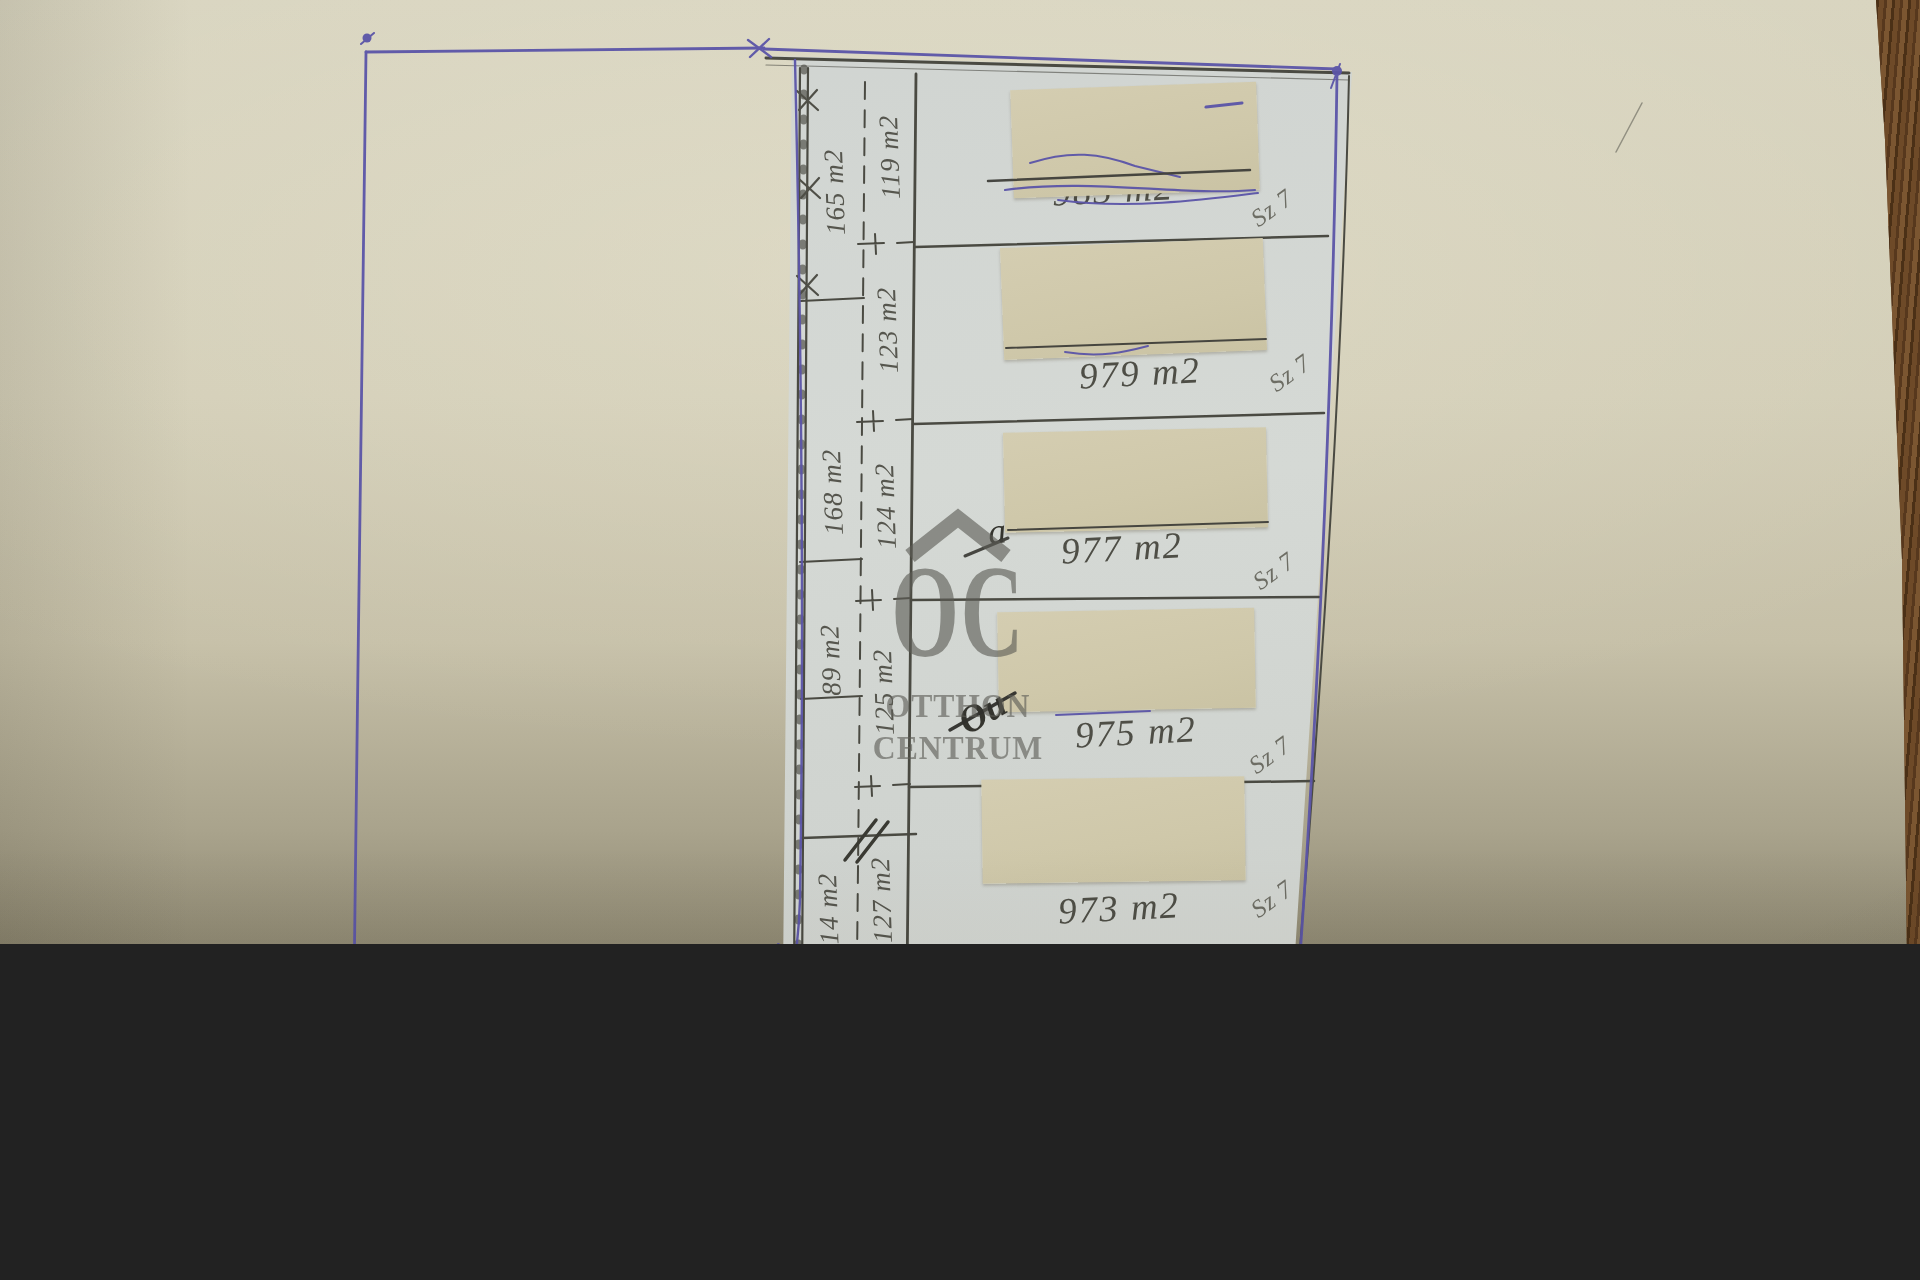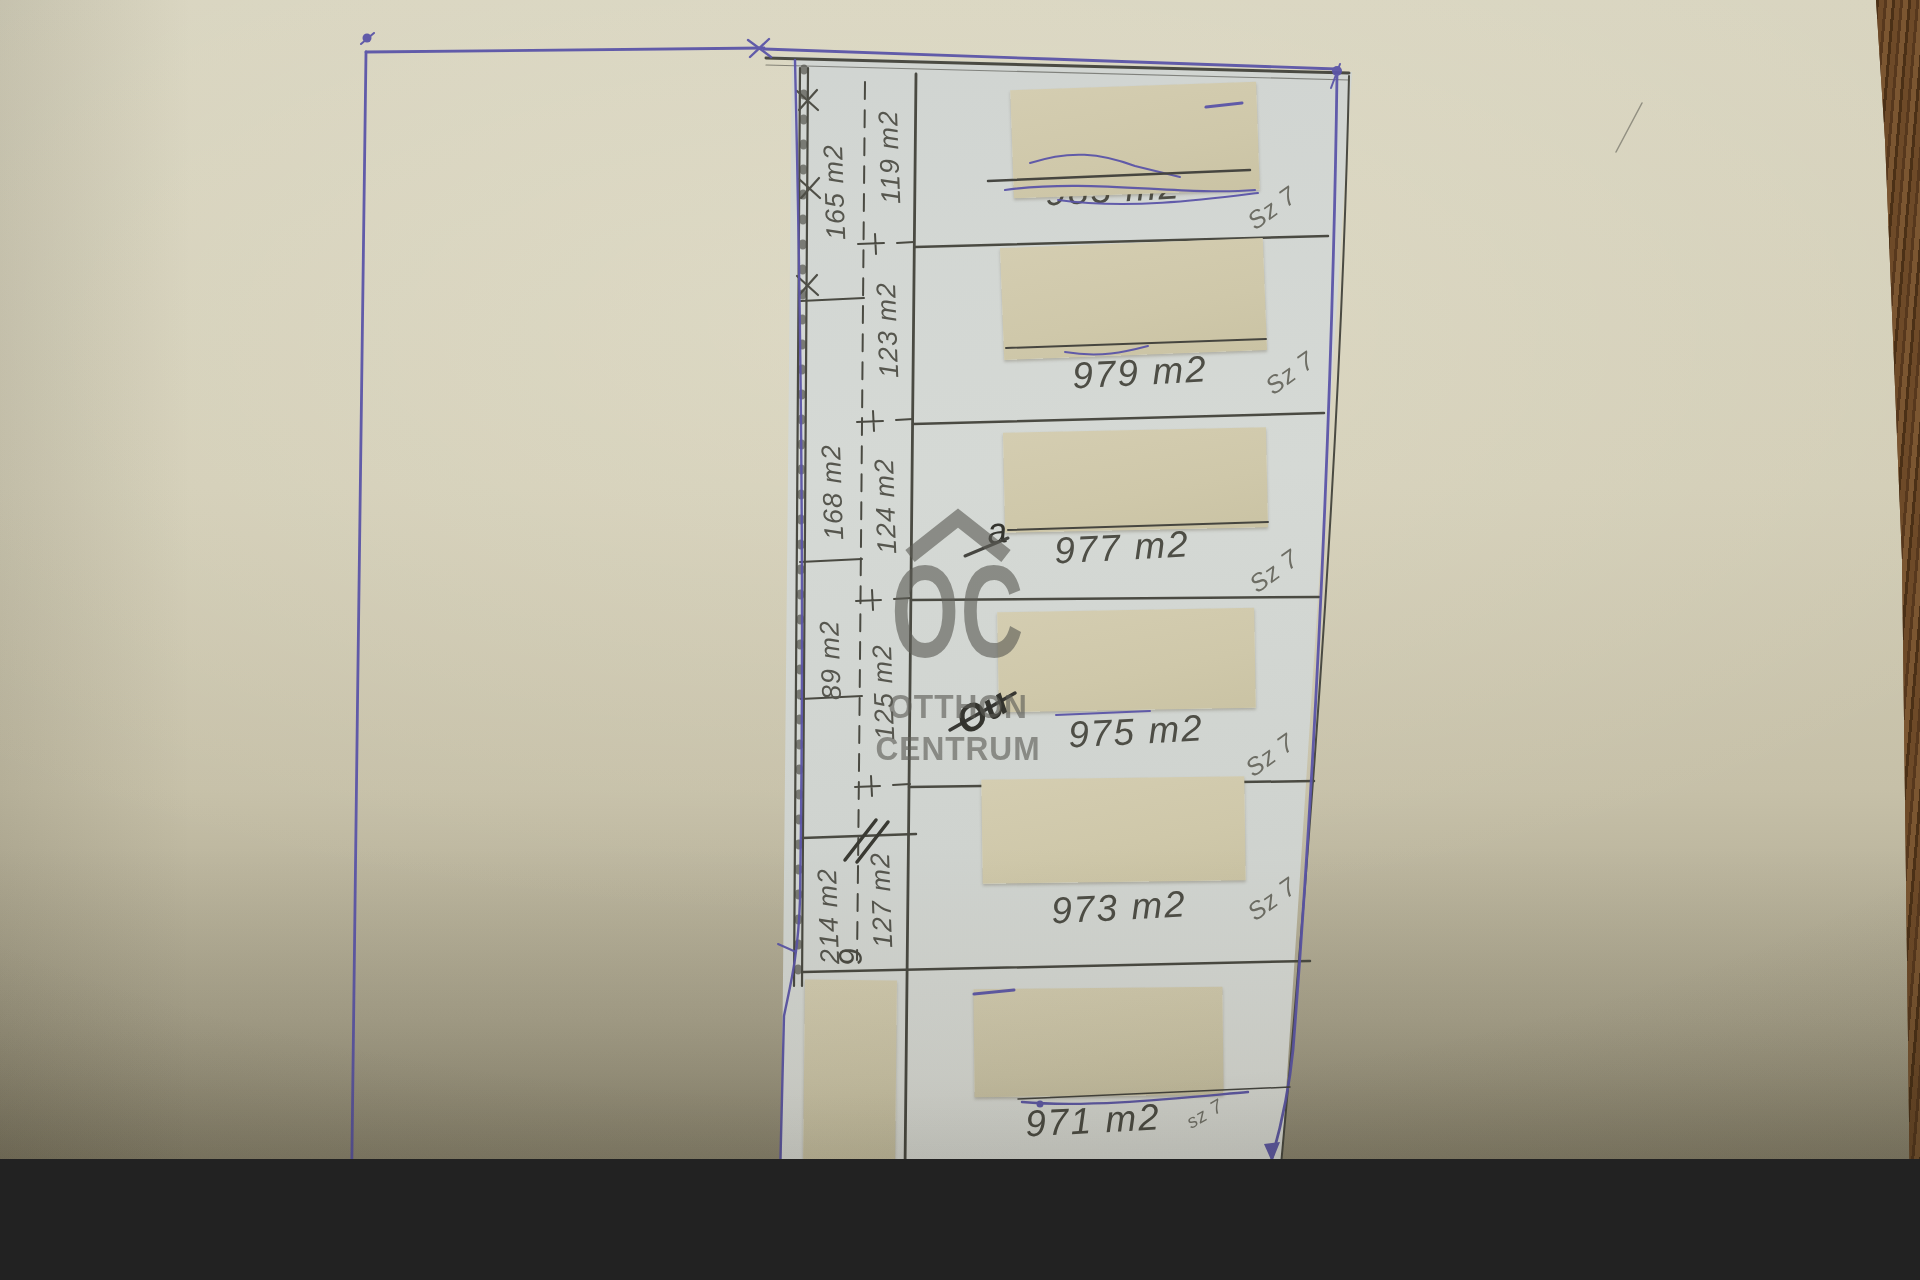--- a/index.html
+++ b/index.html
@@ -4,14 +4,14 @@
 <style>
   html,body{margin:0;padding:0;background:#222;}
   #stage{
-    position:relative;width:1920px;height:1159px;overflow:hidden;
+    position:relative;width:1920px;height:944px;overflow:hidden;
     background:
       radial-gradient(130% 95% at 46% 28%, rgba(255,253,238,0.20) 0%, rgba(0,0,0,0) 55%),
       linear-gradient(to bottom, #d8d4bf 0%, #d2cdb6 42%, #c6c0a8 68%, #a9a38c 88%, #8f English8973 100%),
       #c9c4ab;
     background: radial-gradient(130% 95% at 46% 28%, rgba(255,253,238,0.20) 0%, rgba(0,0,0,0) 55%),
       linear-gradient(to bottom, #d8d4bf 0%, #d2cdb6 42%, #c6c0a8 68%, #a9a38c 88%, #8f8973 100%);
-    font-family:Liberation Sans, sans-serif;
+    font-family:Liberation Serif, serif;
   }
   .abs{position:absolute;}
   .lbl{white-space:nowrap;transform-origin:center;}

